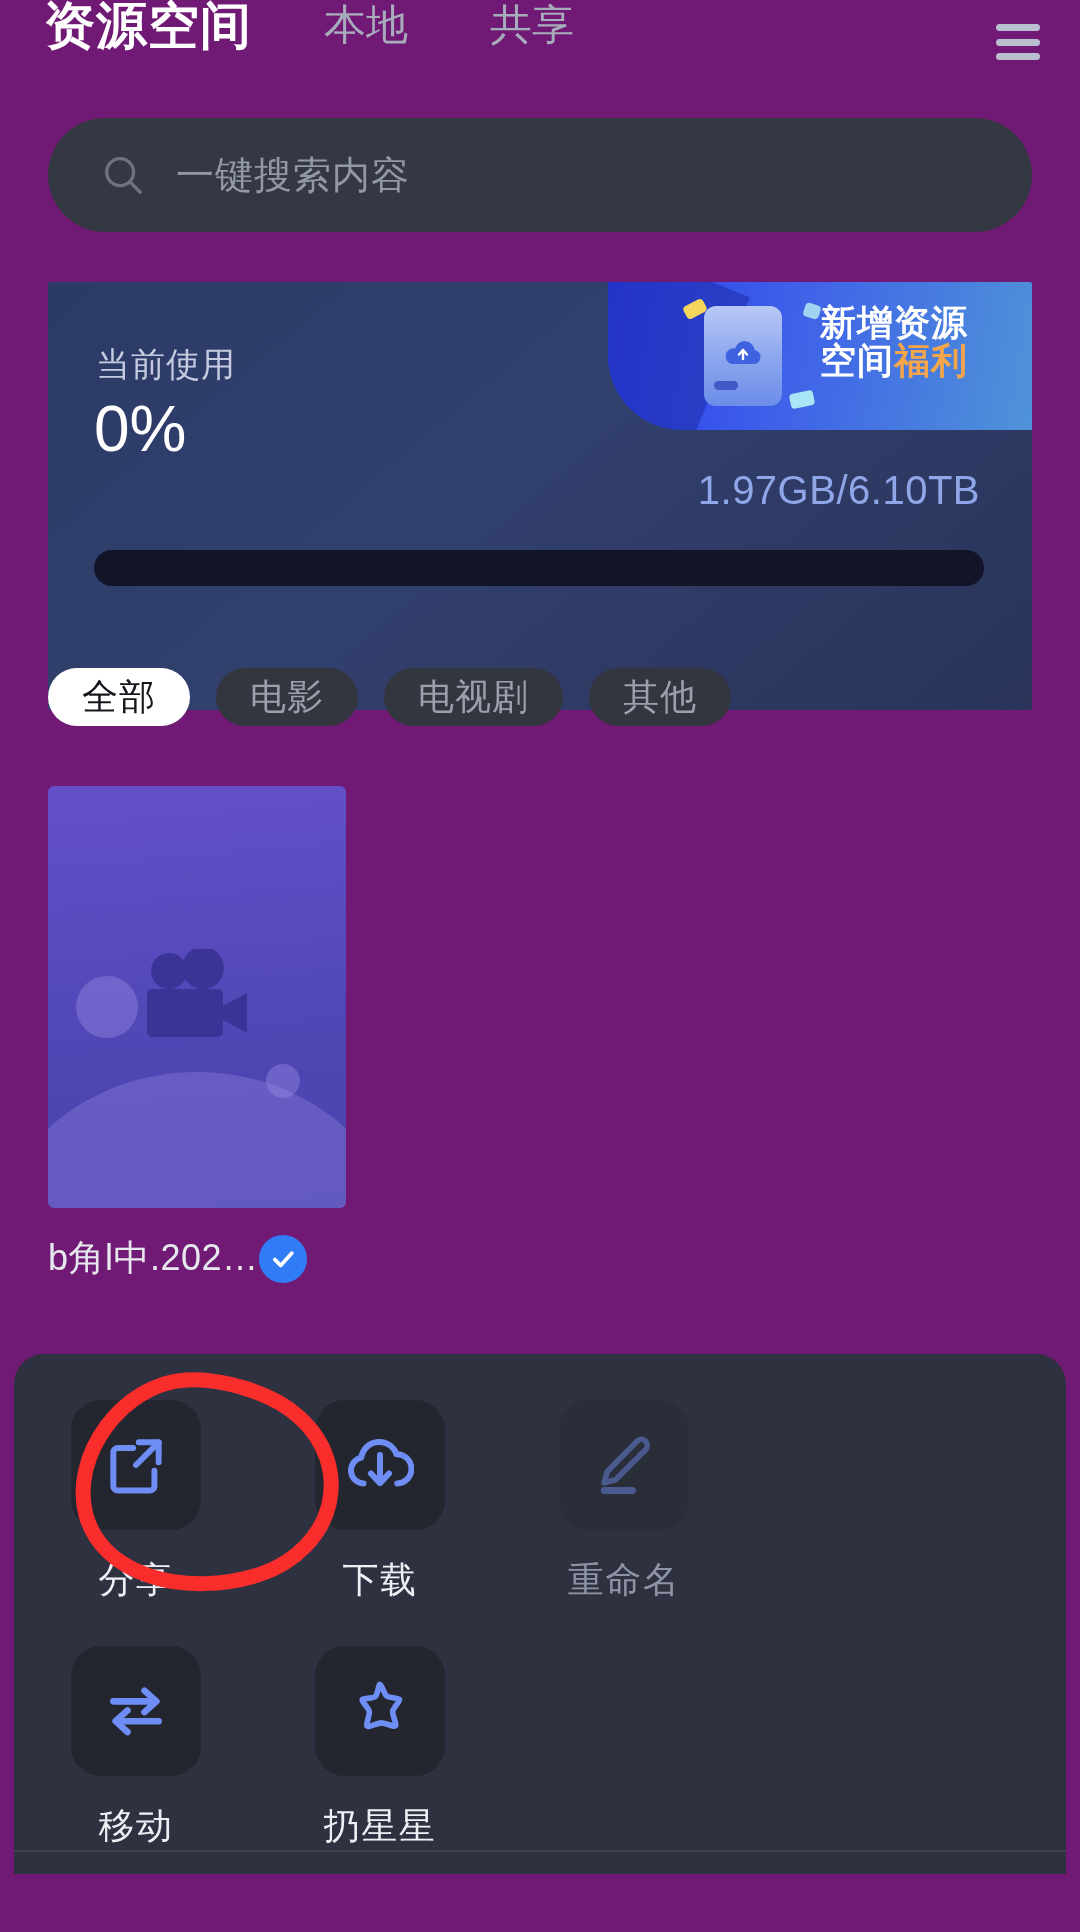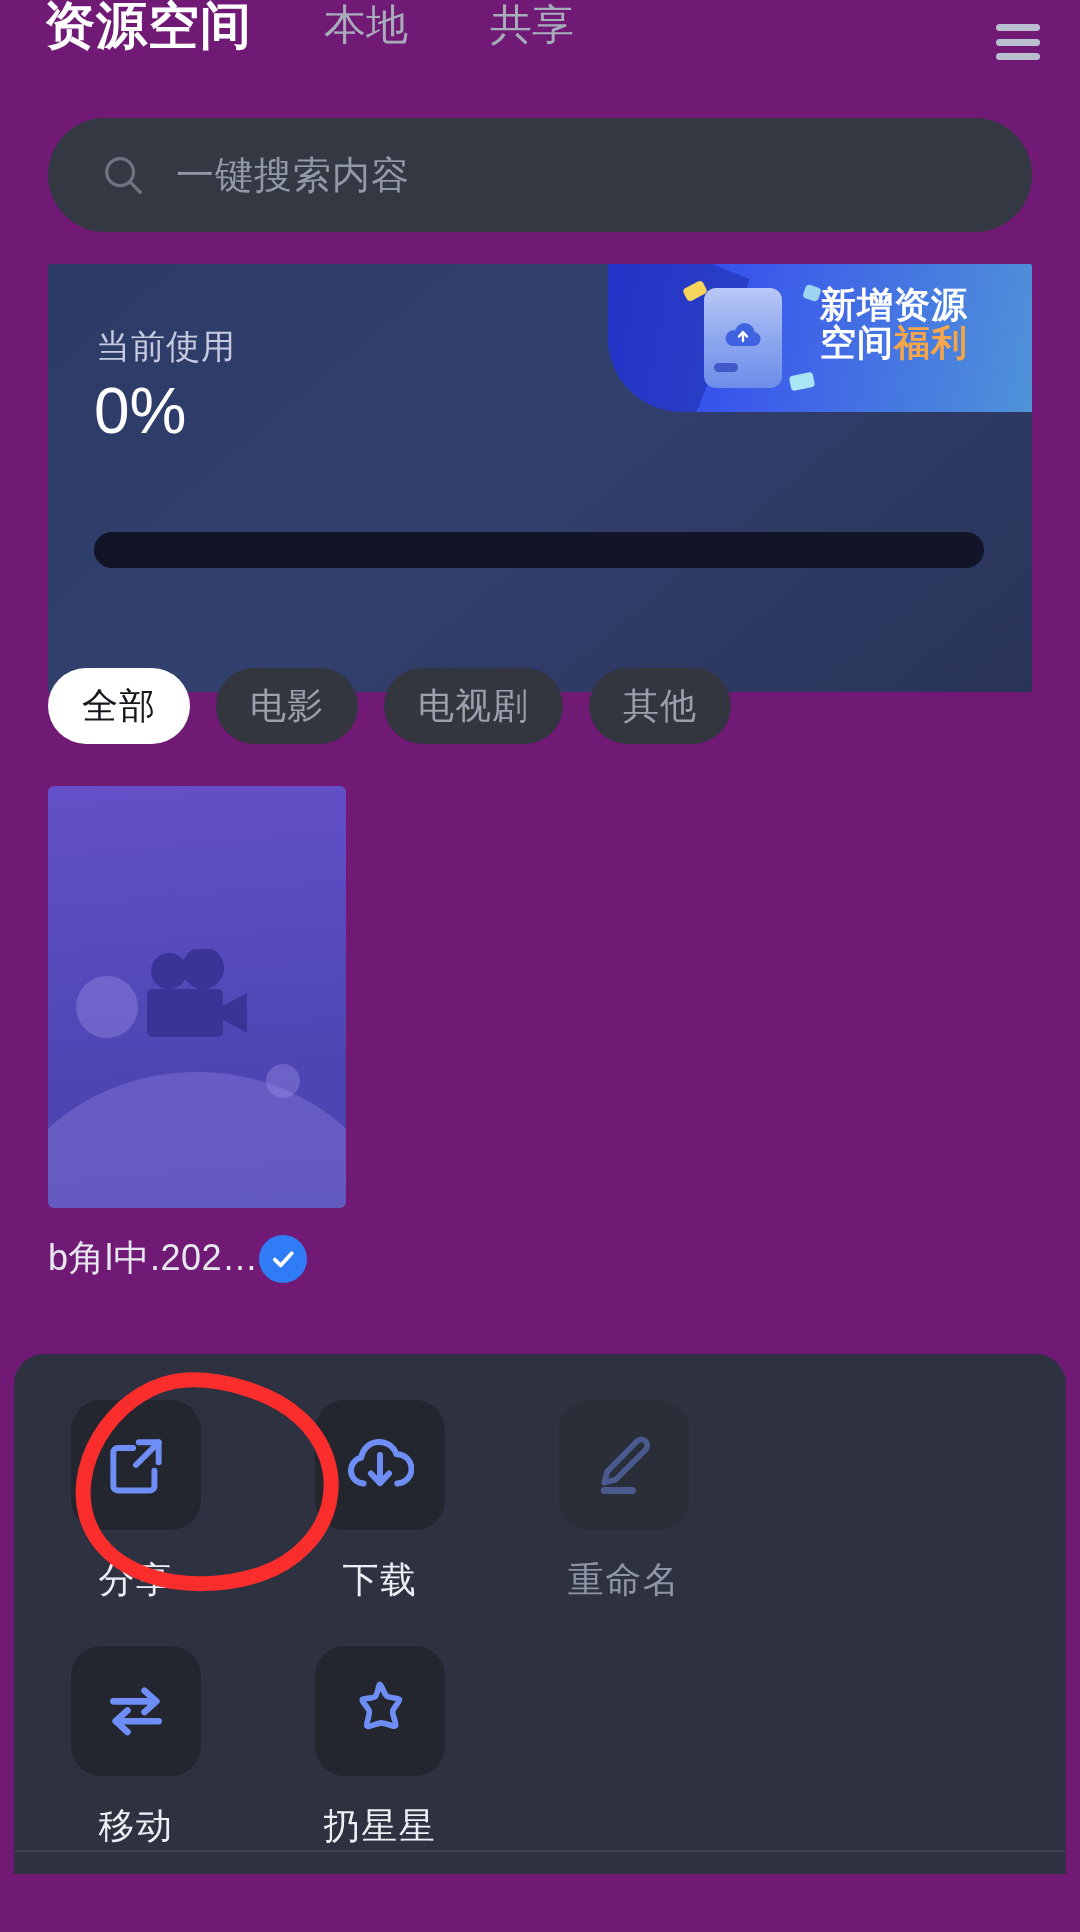--- a/index.html
+++ b/index.html
@@ -91,7 +91,7 @@
   
   .storage-card {
     position: absolute;
-    left: 48px; top: 264px;
+    left: 48px; top: 282px;
     width: 984px; height: 428px;
     border-radius: 2px;
     overflow: hidden;

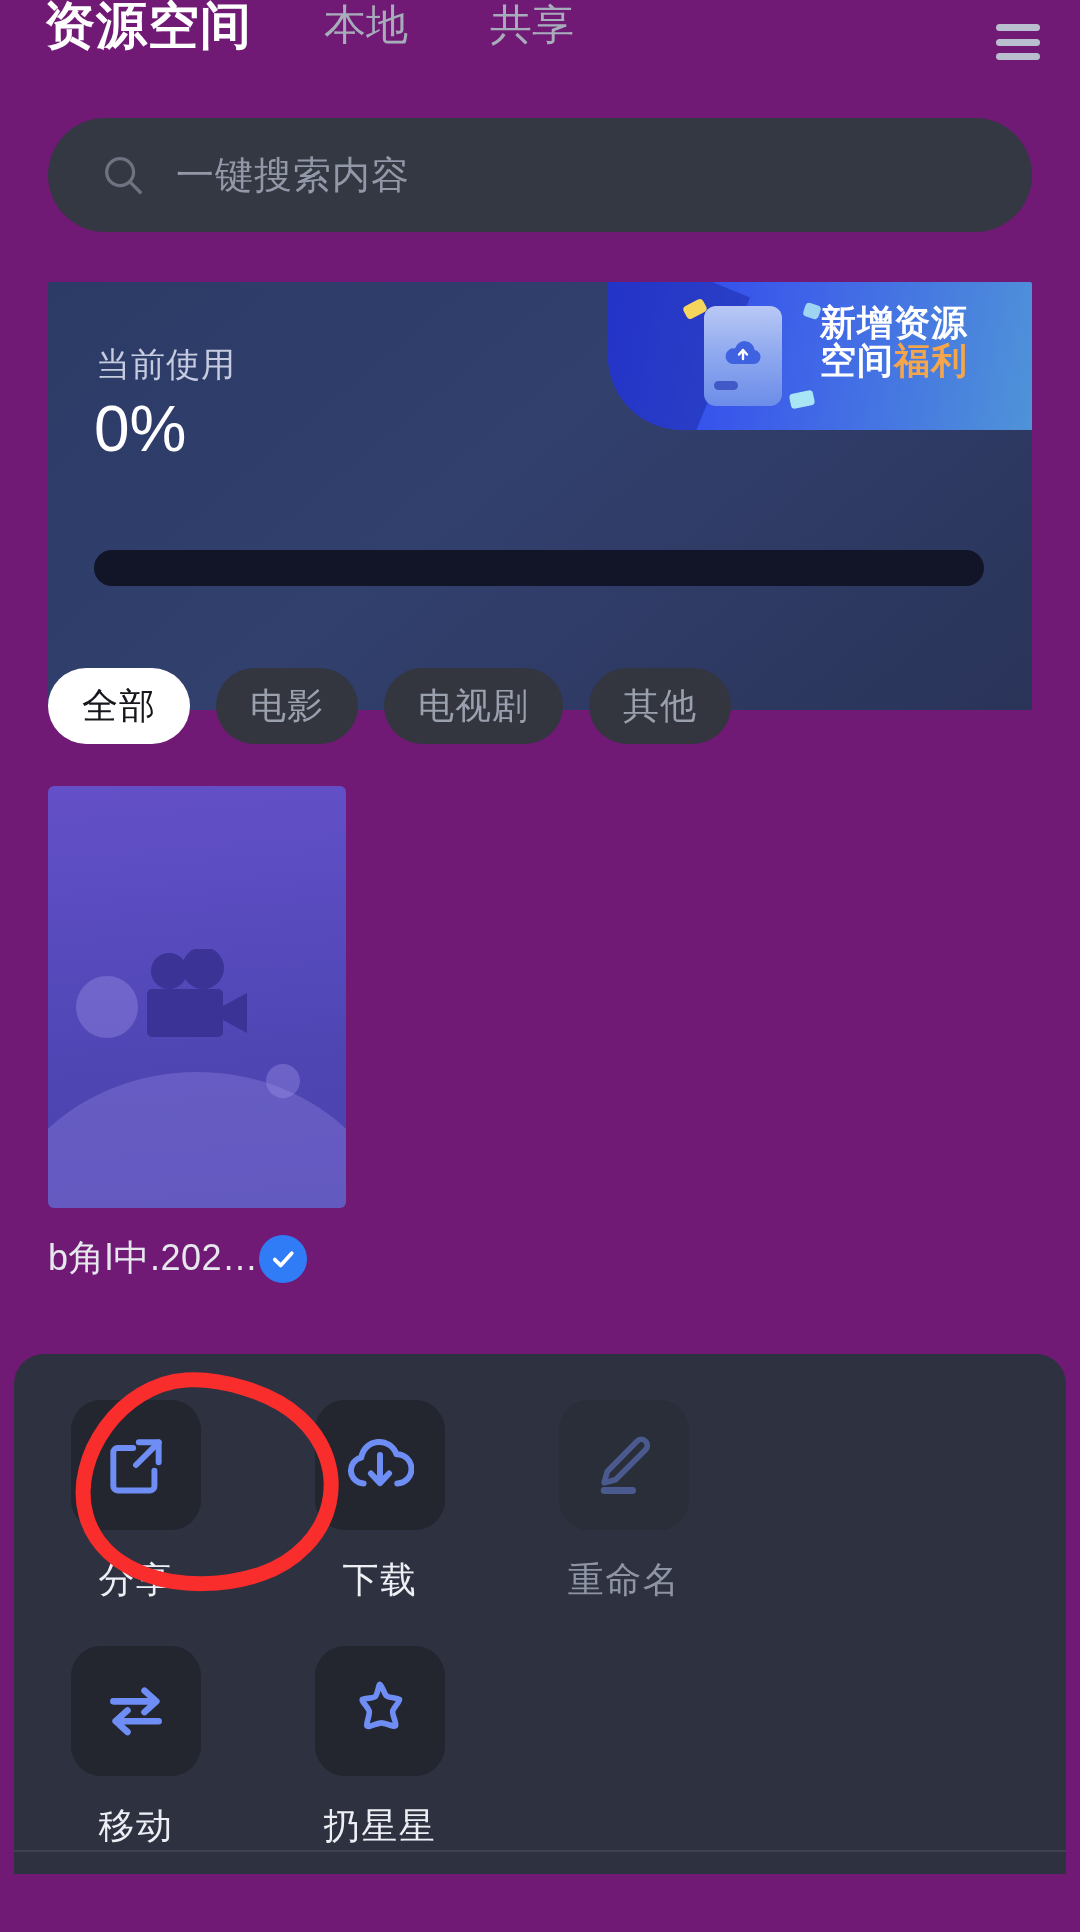--- a/index.html
+++ b/index.html
@@ -371,6 +371,7 @@
 
     <div class="storage-label">当前使用</div>
     <div class="storage-percent">0%</div>
+    <div class="storage-quota">1.97GB/6.10TB</div>
     <div class="storage-track">
       <div class="storage-fill" id="storage-fill" style="width: 0%;"></div>
     </div>

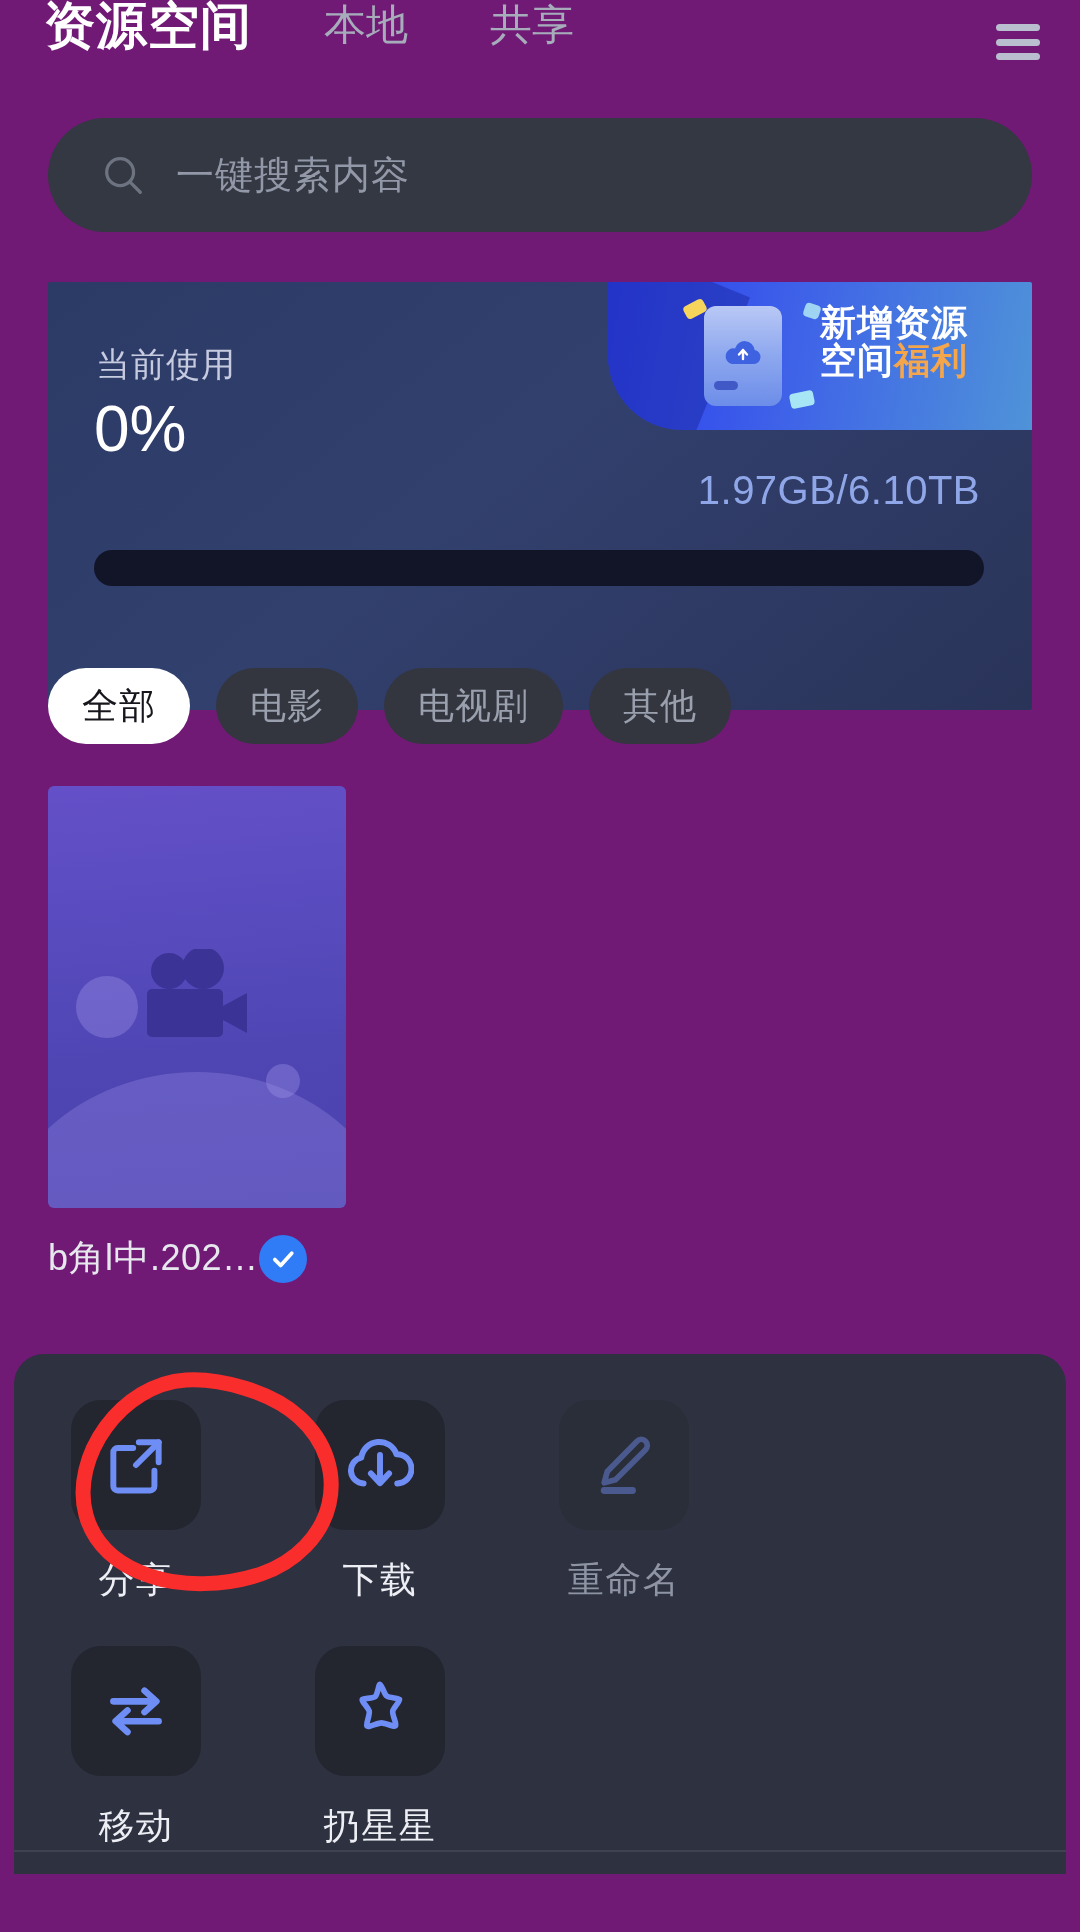--- a/index.html
+++ b/index.html
@@ -196,7 +196,7 @@
     gap: 26px;
   }
   .chip {
-    height: 76px;
+    height: 58px;
     padding: 16px 34px;
     border-radius: 38px;
     display: flex;

